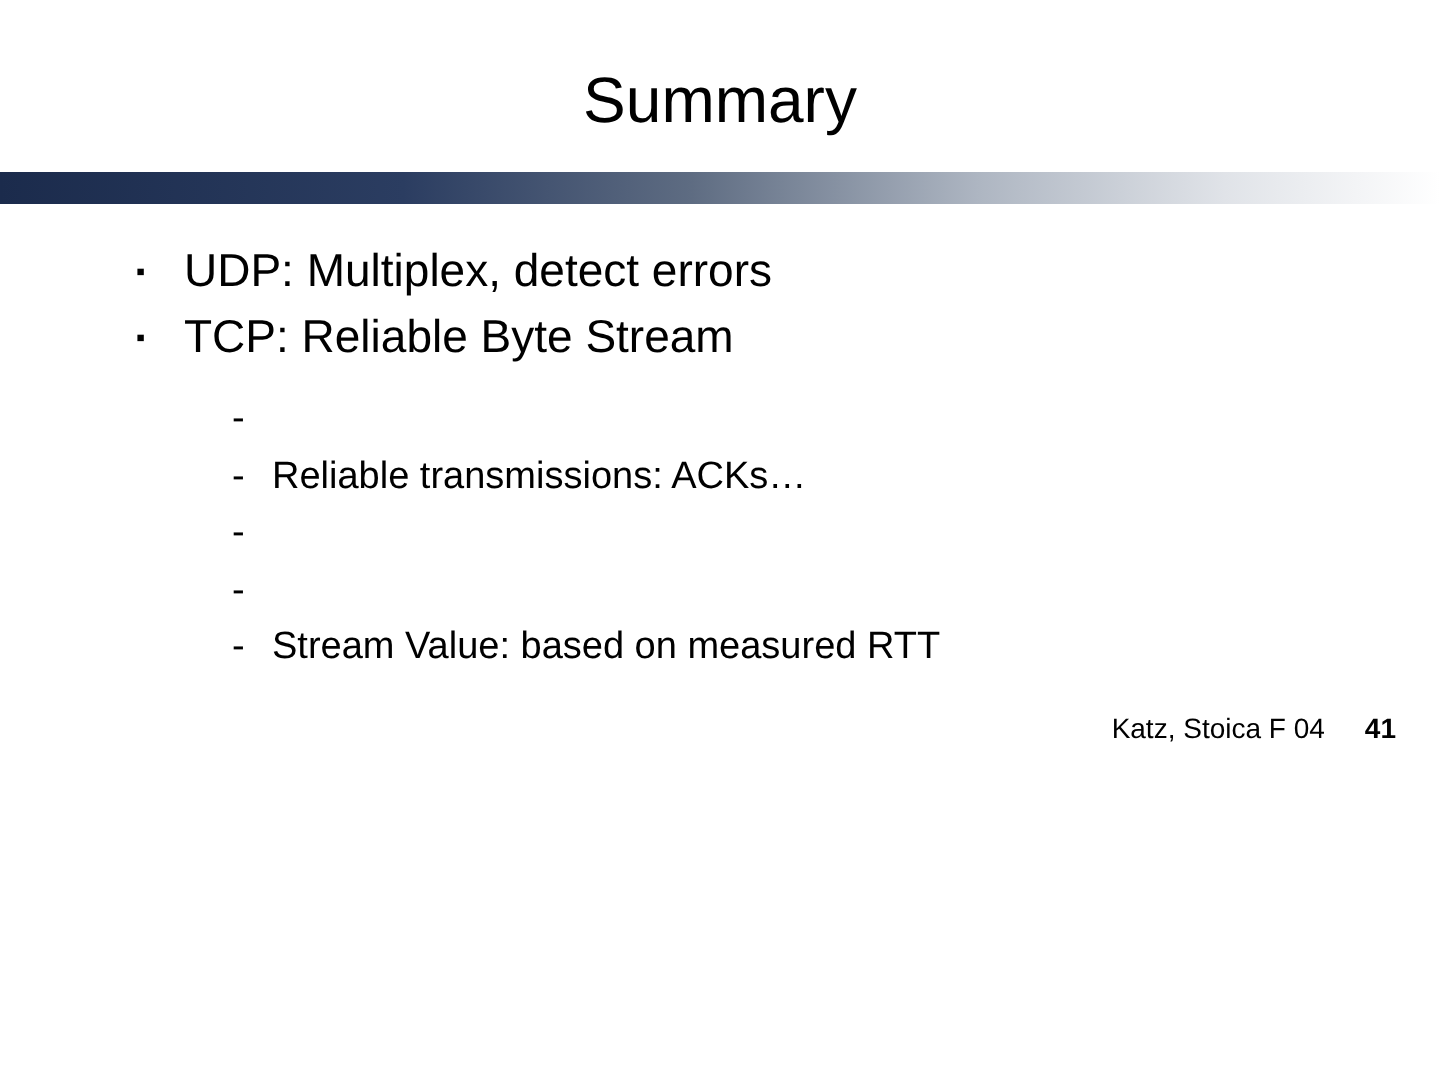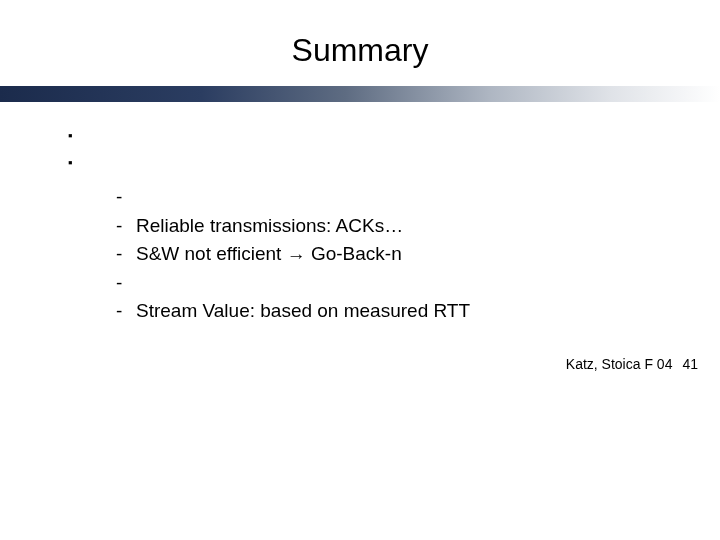--- a/index.html
+++ b/index.html
@@ -98,6 +98,7 @@
 
     <div class="bullet-main">
       <span class="marker">▪</span>
+      <span>UDP: Multiplex, detect errors</span>
     </div>
     <div class="bullet-main">
       <span class="marker">▪</span>

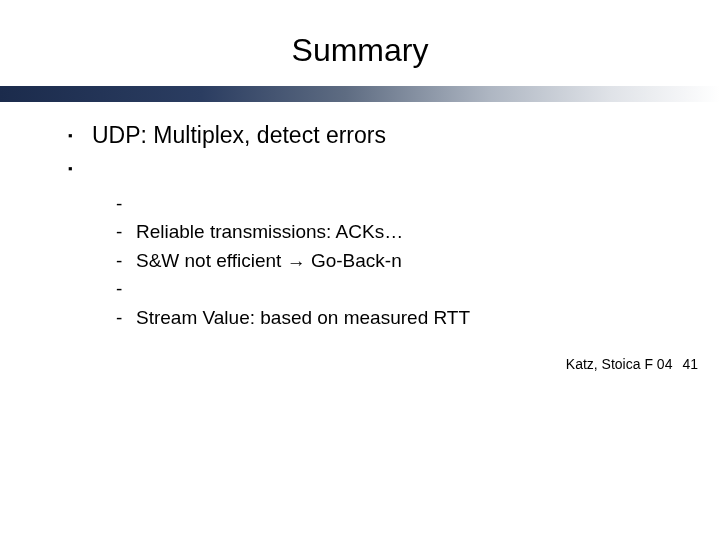--- a/index.html
+++ b/index.html
@@ -102,6 +102,7 @@
     </div>
     <div class="bullet-main">
       <span class="marker">▪</span>
+      <span>TCP: Reliable Byte Stream</span>
     </div>
 
     <div class="sublist">

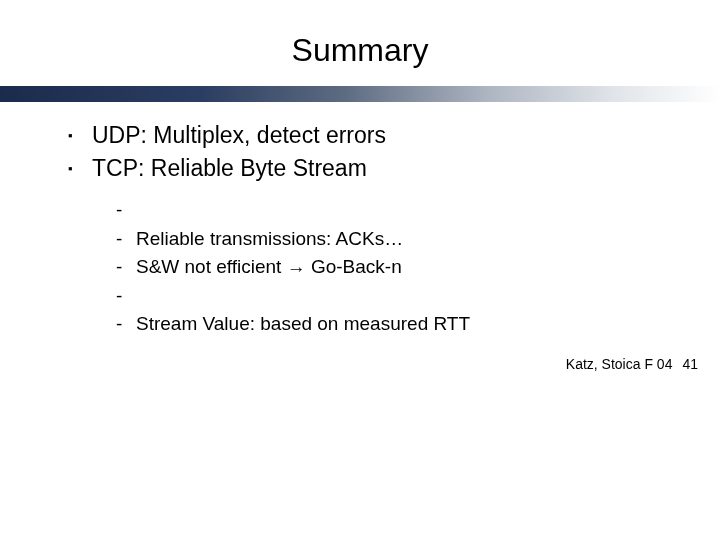--- a/index.html
+++ b/index.html
@@ -115,7 +115,6 @@
       </div>
       <div class="bullet-sub">
         <span class="dash">-</span>
-        <span>S&amp;W not efficient → Go-Back-n</span>
       </div>
       <div class="bullet-sub">
         <span class="dash">-</span>

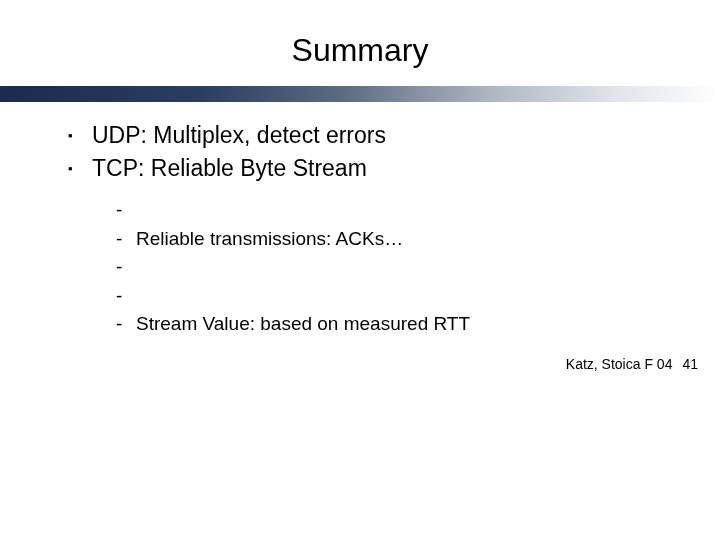--- a/index.html
+++ b/index.html
@@ -79,7 +79,7 @@
     font-size: 14px;
     display: flex;
     align-items: flex-start;
-    gap: 10px;
+    gap: 20px;
   }
   .footer .pagenum {
     font-weight: normal;

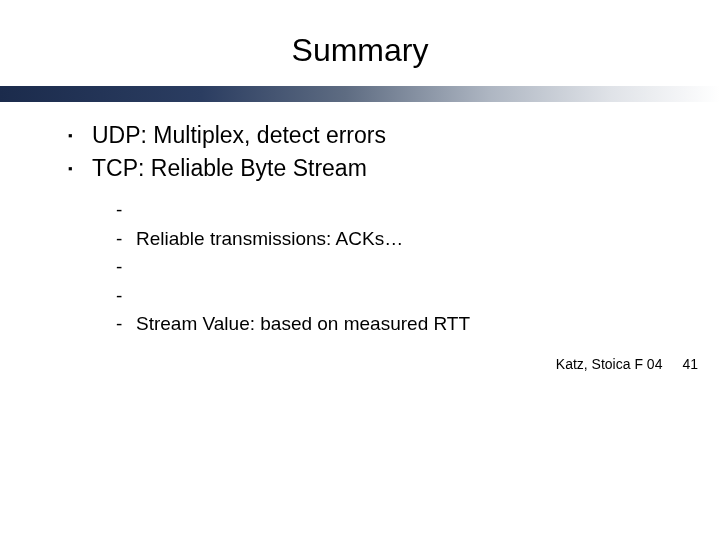--- a/index.html
+++ b/index.html
@@ -82,7 +82,7 @@
     gap: 20px;
   }
   .footer .pagenum {
-    font-weight: normal;
+    font-weight: bold;
   }
 </style>
 </head>

